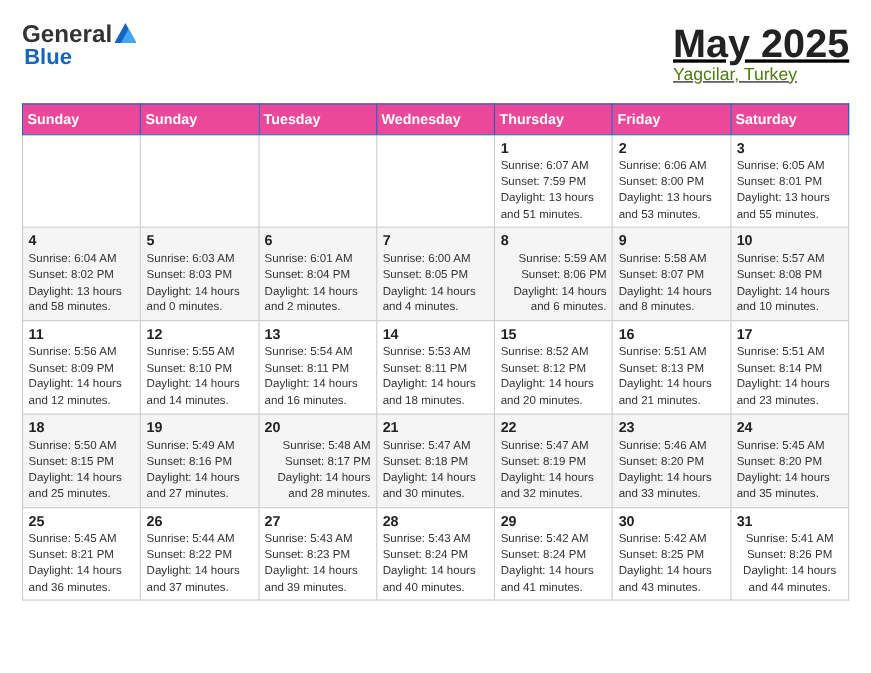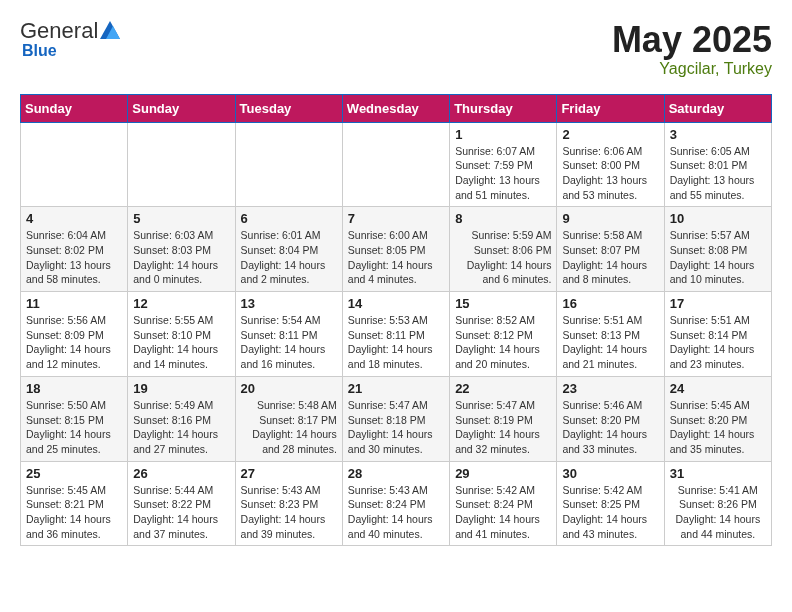--- a/index.html
+++ b/index.html
@@ -79,7 +79,7 @@
   <div class="logo">
     <div>
       <div style="display:flex;align-items:center;">
-        <span class="logo-general" style="font-size:22px;font-weight:normal;color:#333;line-height:1;">General</span>
+        <span class="logo-general" style="font-size:22px;font-weight:bold;color:#333;line-height:1;">General</span>
         <svg width="20" height="18" viewBox="0 0 20 18" style="margin-left:2px;margin-top:-2px;">
           <polygon points="0,18 10,0 20,18" fill="#1565c0"></polygon>
           <polygon points="6,18 13,5 20,18" fill="#42a5f5"></polygon>

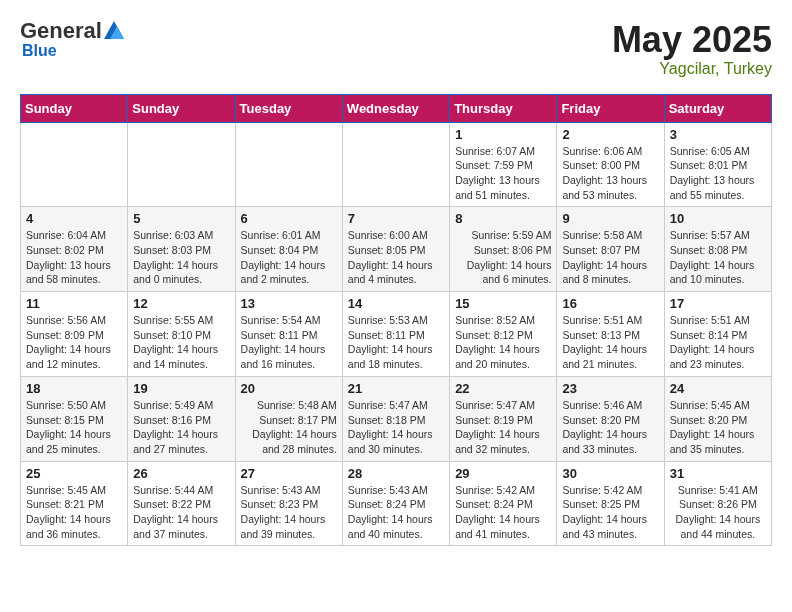--- a/index.html
+++ b/index.html
@@ -85,7 +85,7 @@
           <polygon points="6,18 13,5 20,18" fill="#42a5f5"></polygon>
         </svg>
       </div>
-      <span class="logo-blue" style="font-size:16px;font-weight:bold;color:#1565c0;line-height:1;margin-left:2px;">Blue</span>
+      <span class="logo-blue" style="font-size:20px;font-weight:bold;color:#1565c0;line-height:1;margin-left:2px;">Blue</span>
     </div>
   </div>
   <div class="title-block">

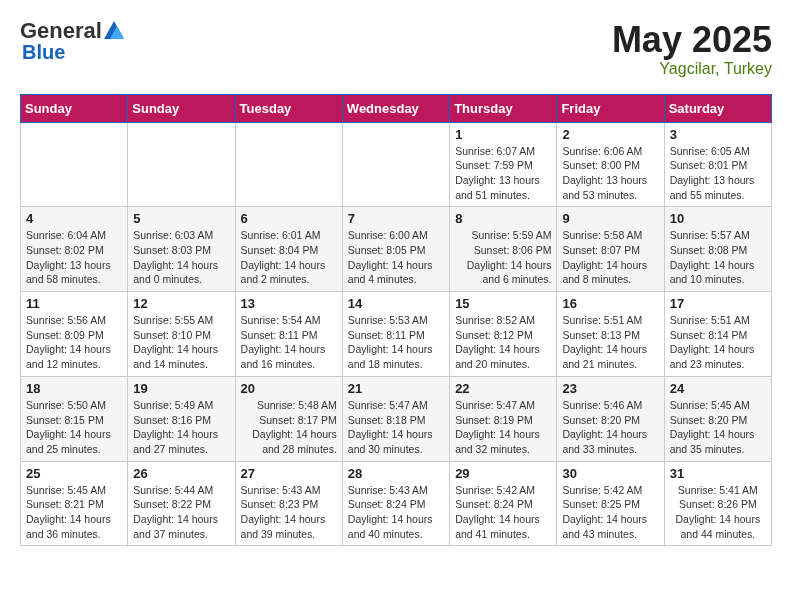--- a/index.html
+++ b/index.html
@@ -22,7 +22,7 @@
     }
     .logo-general { color: #333; }
     .logo-blue { color: #1565c0; }
-    .title-block { text-align: right; }
+    .title-block { text-align: left; text-decoration: underline; }
     .title-month {
       font-size: 36px;
       font-weight: bold;

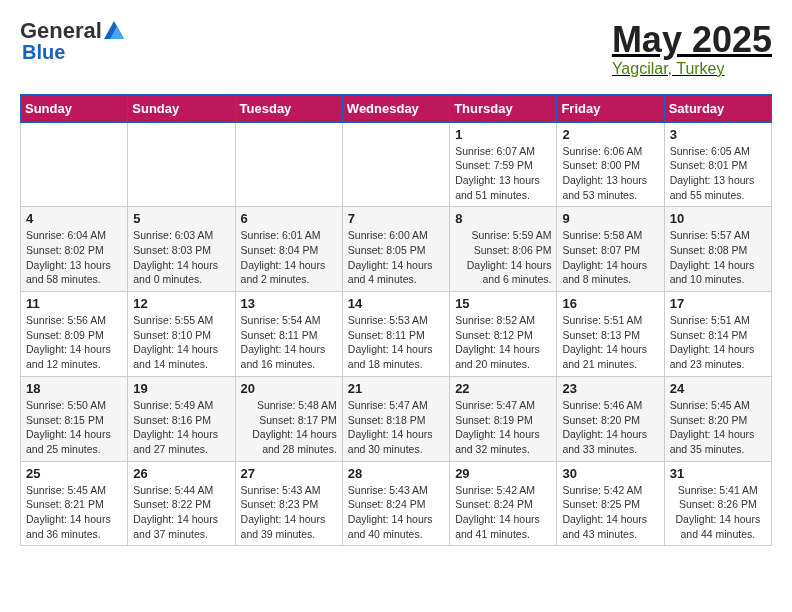--- a/index.html
+++ b/index.html
@@ -38,7 +38,7 @@
       border-collapse: collapse;
     }
     .calendar th {
-      background-color: #be185d;
+      background-color: #ec4899;
       color: #fff;
       font-size: 13px;
       font-weight: bold;

